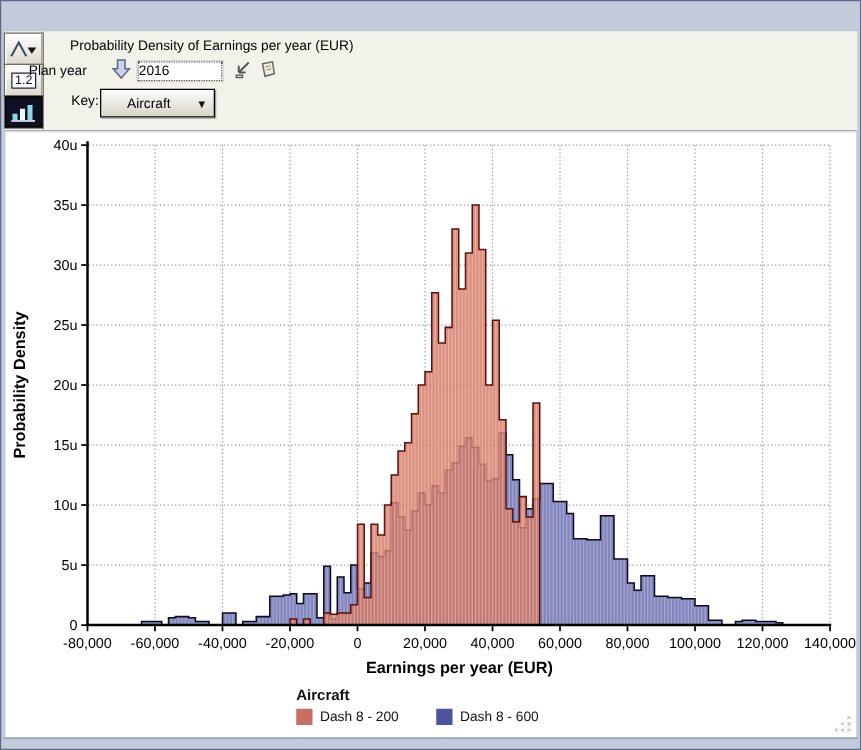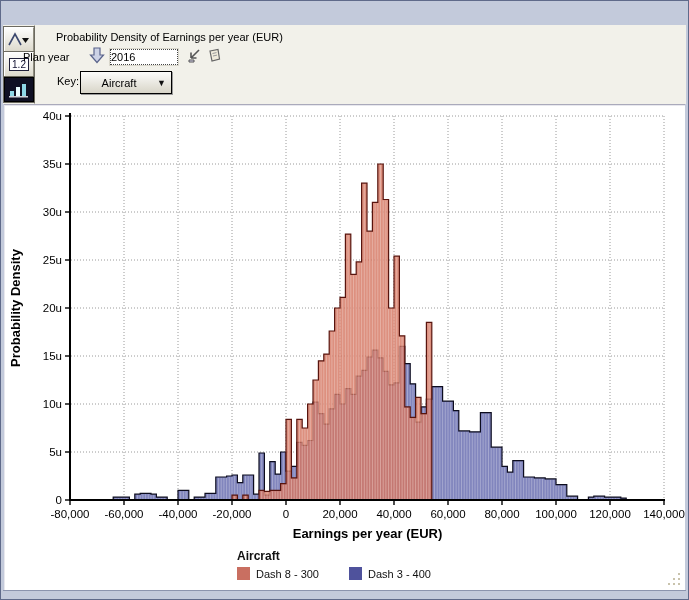--- a/index.html
+++ b/index.html
@@ -435,7 +435,7 @@
       <div class="lrow">
         <div class="litem">
           <span class="swatch" style="background: rgb(201, 111, 97);"></span>
-          <span>Dash 8 - 300</span>
+          <span>Dash 8 - 200</span>
         </div>
         <div class="litem">
           <span class="swatch" style="background: rgb(79, 82, 156);"></span>

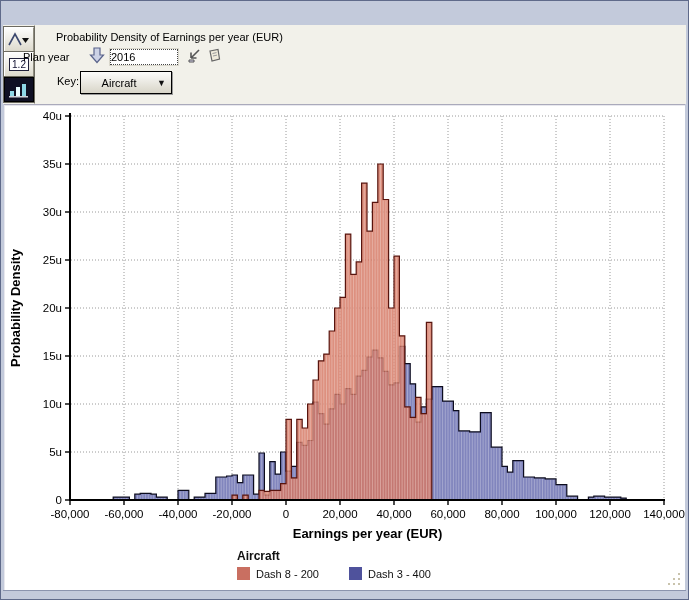--- a/index.html
+++ b/index.html
@@ -439,7 +439,7 @@
         </div>
         <div class="litem">
           <span class="swatch" style="background: rgb(79, 82, 156);"></span>
-          <span>Dash 3 - 400</span>
+          <span>Dash 8 - 600</span>
         </div>
       </div>
     </div>

